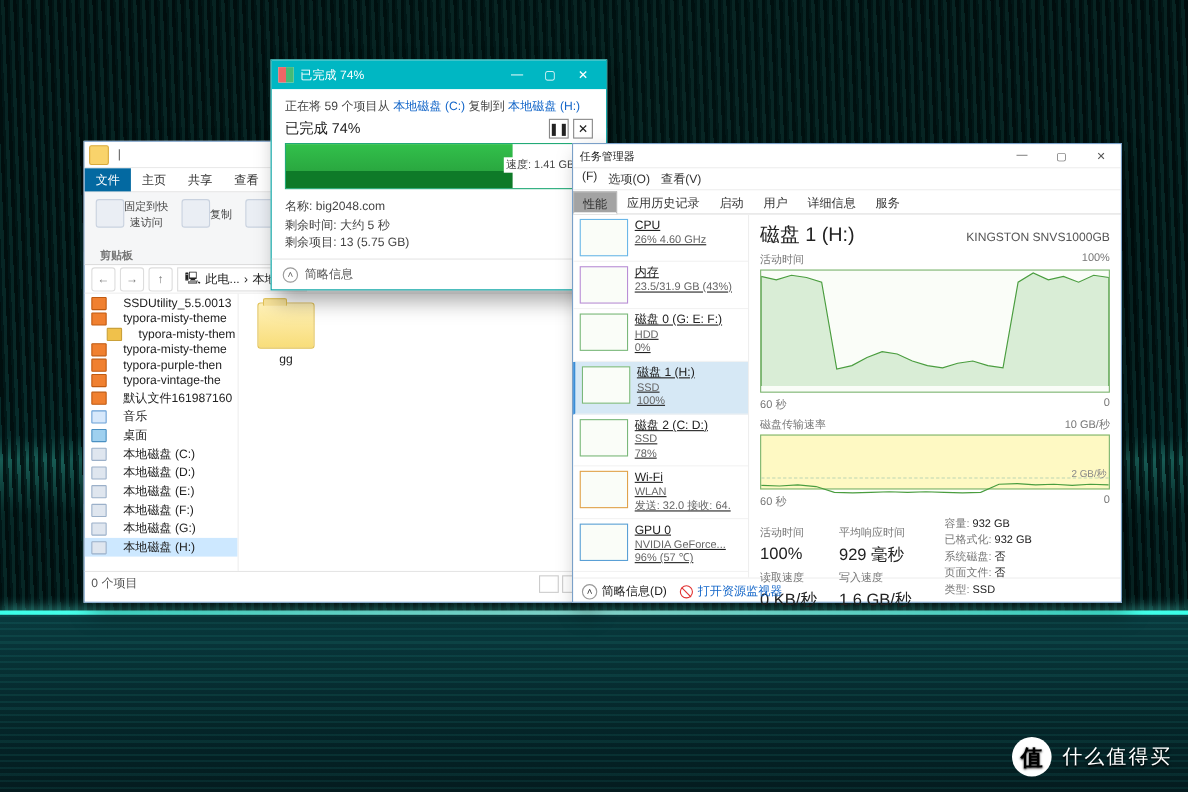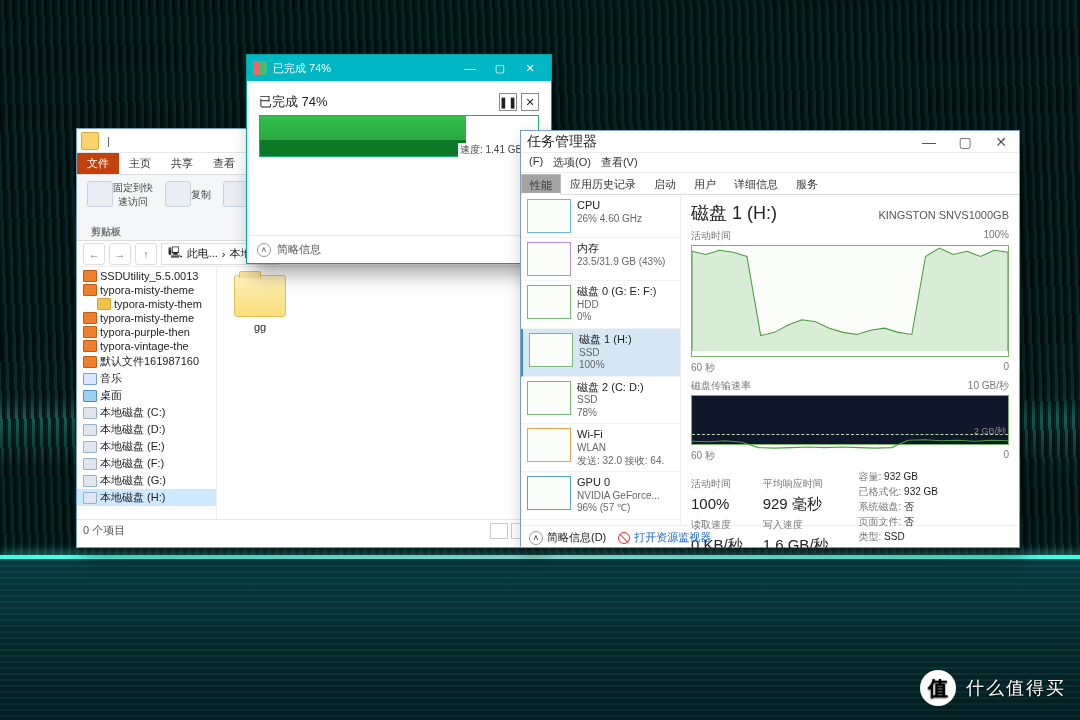--- a/index.html
+++ b/index.html
@@ -273,6 +273,9 @@
     <div class="wb">✕</div>
   </div>
   <div class="cb">
+    <div class="line1">
+      <span>正在将 59 个项目从 </span><a>本地磁盘 (C:)</a><span> 复制到 </span><a>本地磁盘 (H:)</a>
+    </div>
     <div class="pct-row">
       <div class="pct">已完成 74%</div>
       <div class="pbtns">

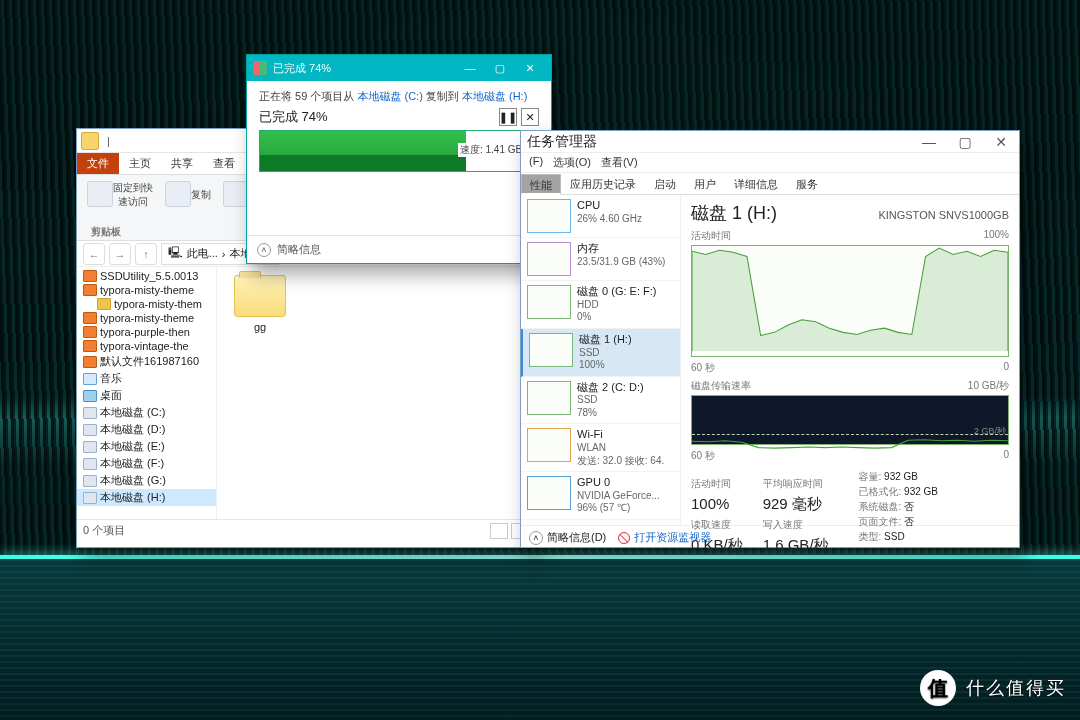--- a/index.html
+++ b/index.html
@@ -80,7 +80,7 @@
 
   
   #taskmgr{left:520px;top:130px;width:500px;height:418px;}
-  #taskmgr .tm-title{height:22px;display:flex;align-items:center;padding-left:6px;font-size:14px;border-bottom:1px solid #eee;}
+  #taskmgr .tm-title{height:22px;display:flex;align-items:center;padding-left:6px;font-size:10px;border-bottom:1px solid #eee;}
   #taskmgr .tm-title .sp{flex:1;}
   #taskmgr .content{display:flex;height:330px;}
   #taskmgr .leftcol{width:160px;border-right:1px solid #eee;overflow:hidden;}

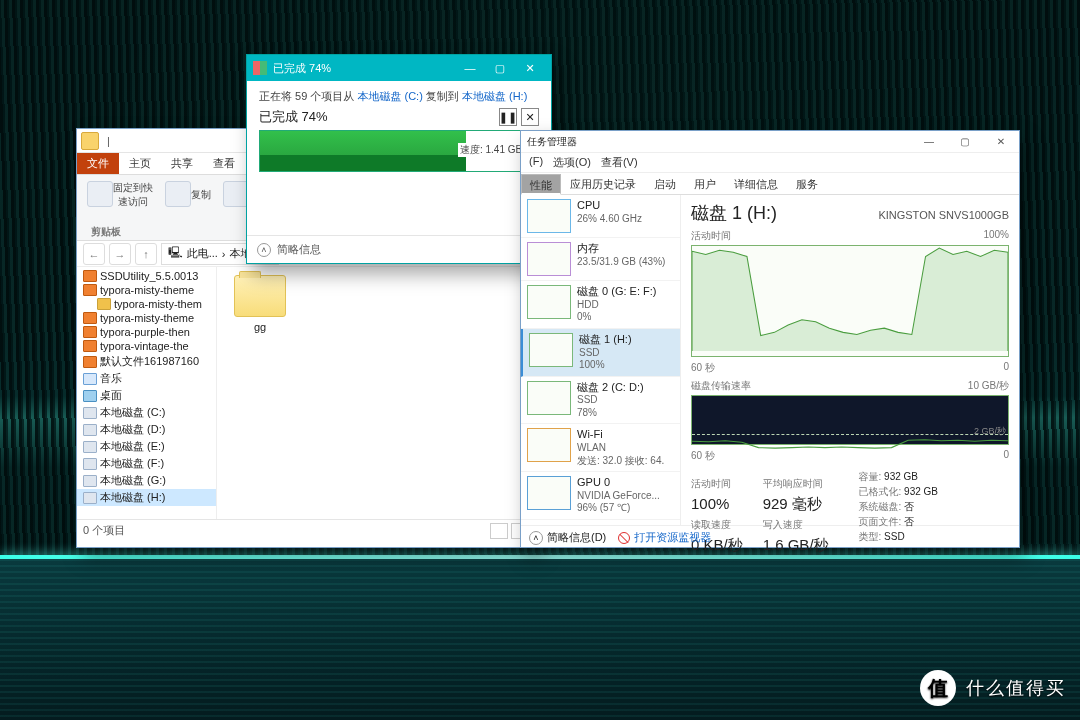--- a/index.html
+++ b/index.html
@@ -31,7 +31,7 @@
   #explorer .title-row .icon{width:18px;height:18px;margin:0 4px;background:#f9d36b;border:1px solid #d9a93b;border-radius:2px;}
   #explorer .title-row .wc{margin-left:auto;display:flex;}
   #explorer .ribbon-tabs{height:22px;display:flex;align-items:flex-end;background:#fff;border-bottom:1px solid #ddd;}
-  #explorer .ribbon-tabs .ft{background:#c2410c;color:#fff;padding:3px 10px;font-size:11px;}
+  #explorer .ribbon-tabs .ft{background:#0369a1;color:#fff;padding:3px 10px;font-size:11px;}
   #explorer .ribbon-tabs .rt{padding:3px 10px;font-size:11px;color:#333;}
   #explorer .ribbon{height:66px;background:#f5f6f7;border-bottom:1px solid #ddd;display:flex;align-items:flex-start;padding:4px 6px;gap:4px;position:relative;}
   .rbtn{display:flex;flex-direction:row;align-items:center;justify-content:flex-start;padding:2px 4px;font-size:10px;color:#444;min-width:34px;}

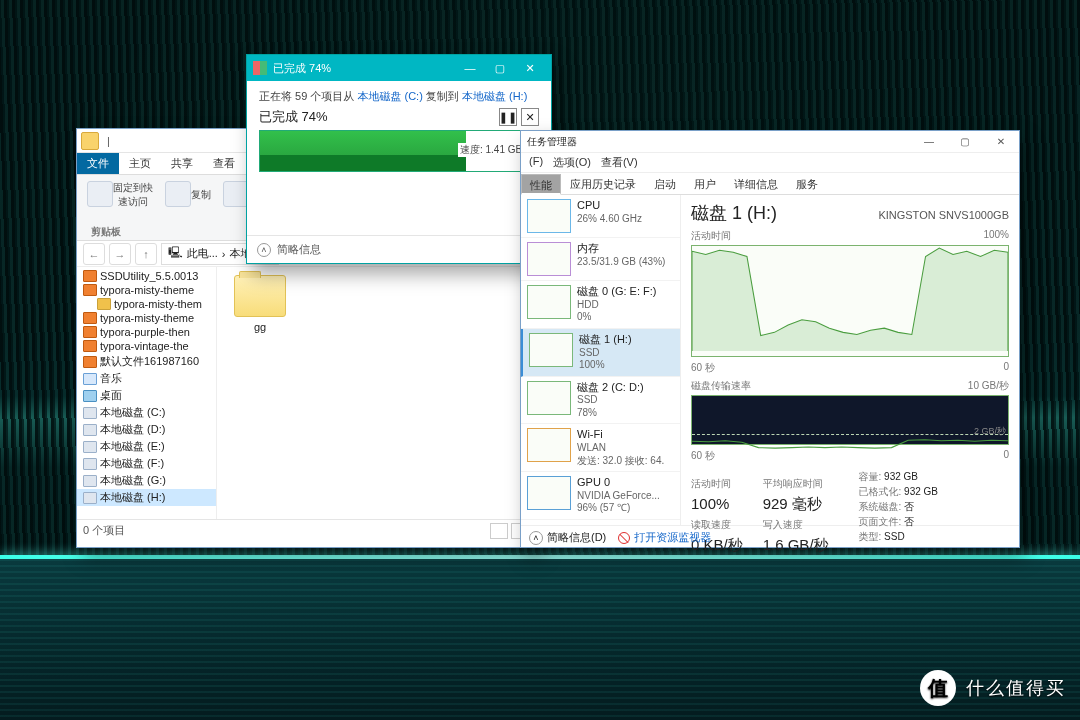--- a/index.html
+++ b/index.html
@@ -287,6 +287,11 @@
         <div class="fill"></div>
       </div>
     <div class="speed-label">速度: 1.41 GB/秒</div>
+    <div class="details">
+      <div><span>名称:</span> <span>big2048.com</span></div>
+      <div><span>剩余时间:</span> <span>大约 5 秒</span></div>
+      <div><span>剩余项目:</span> <span>13 (5.75 GB)</span></div>
+    </div>
   </div>
   <div class="footer">
     <div class="chv">˄</div>

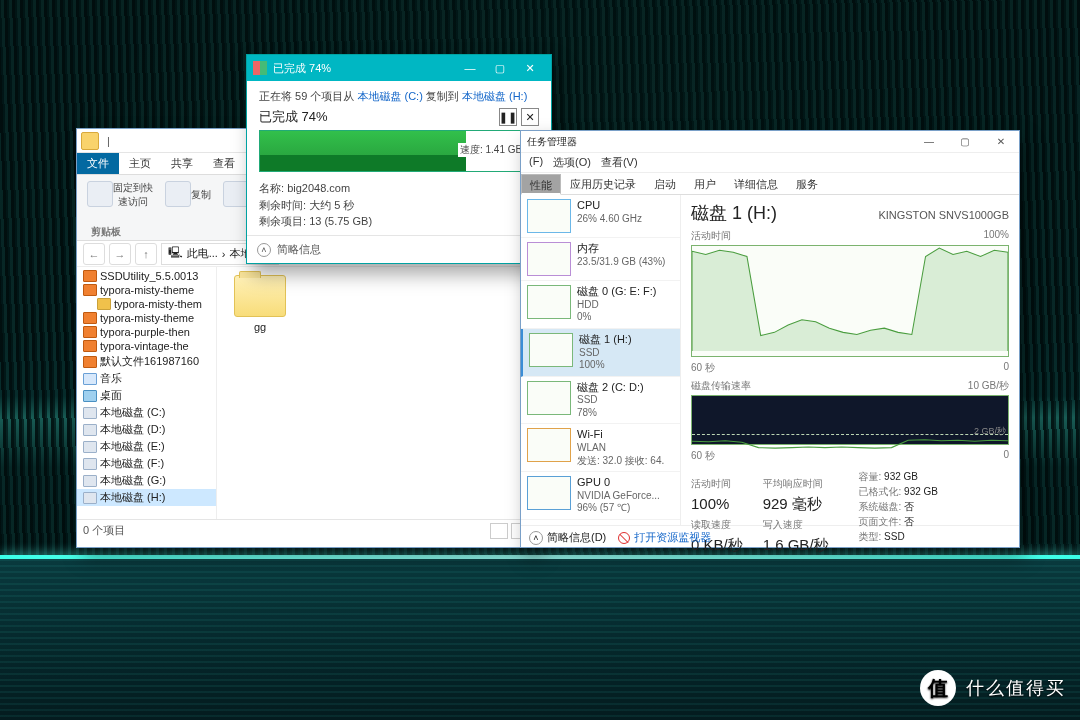--- a/index.html
+++ b/index.html
@@ -83,7 +83,7 @@
   #taskmgr .tm-title{height:22px;display:flex;align-items:center;padding-left:6px;font-size:10px;border-bottom:1px solid #eee;}
   #taskmgr .tm-title .sp{flex:1;}
   #taskmgr .content{display:flex;height:330px;}
-  #taskmgr .leftcol{width:160px;border-right:1px solid #eee;overflow:hidden;}
+  #taskmgr .leftcol{width:160px;border-right:1px solid #eee;overflow:hidden;text-decoration:underline;}
   .perf-item{display:flex;gap:6px;padding:4px 6px;border-bottom:1px solid #f2f2f2;}
   .perf-item.sel{background:#d6e8f5;border-left:2px solid #3a8dd6;}
   .perf-item .thumb{width:44px;height:34px;border:1px solid #8fb587;background:#fafdf8;flex:none;position:relative;}

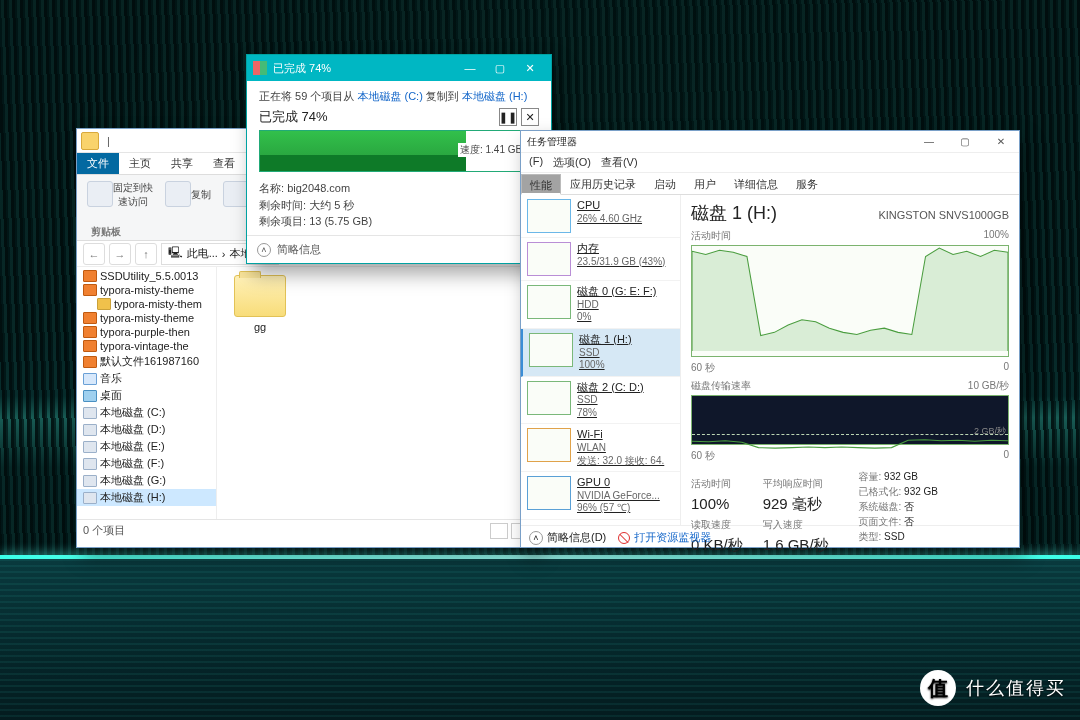--- a/index.html
+++ b/index.html
@@ -44,7 +44,7 @@
   #explorer .addr .crumb{flex:0 0 auto;height:22px;border:1px solid #ddd;padding:0 6px;display:flex;align-items:center;gap:4px;}
   #explorer .body{display:flex;height:252px;}
   #explorer .tree{width:140px;border-right:1px solid #eee;overflow:hidden;padding:2px 0;}
-  .tree .tn{display:flex;align-items:center;gap:3px;padding:1px 4px 1px 6px;font-size:11px;white-space:nowrap;}
+  .tree .tn{display:flex;align-items:center;gap:15px;padding:1px 4px 1px 6px;font-size:11px;white-space:nowrap;}
   .tree .tn .tic{width:14px;height:12px;background:#f0c14b;border:1px solid #caa13a;border-radius:1px;flex:none;}
   .tree .tn.sub{padding-left:20px;}
   .tree .tn .driveic{width:14px;height:12px;background:#dfe6ef;border:1px solid #9bb0c9;border-radius:1px;flex:none;}

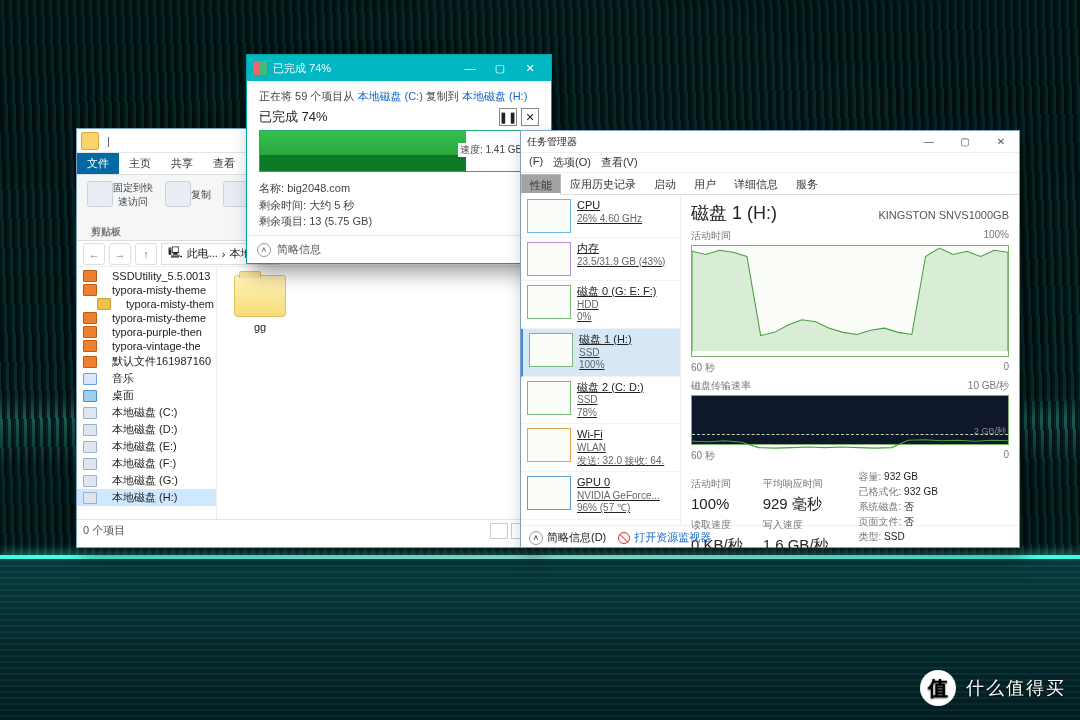--- a/index.html
+++ b/index.html
@@ -102,7 +102,7 @@
   .chart-lbl{display:flex;justify-content:space-between;font-size:10px;color:#777;margin-top:4px;}
   .chart{height:112px;border:1px solid #7bb36e;margin-top:2px;position:relative;background:#fafdf8;}
   .chart svg{position:absolute;inset:0;}
-  .chart2{height:50px;border:1px solid #7bb36e;margin-top:2px;position:relative;background:#0f172a;}
+  .chart2{height:50px;border:1px solid #7bb36e;margin-top:2px;position:relative;background:#fef9c3;}
   .chart2 .gl{position:absolute;left:0;right:0;border-top:1px dashed #bcd6b4;}
   .metrics{display:grid;grid-template-columns:auto auto auto auto;gap:2px 20px;margin-top:8px;font-size:10px;}
   .metrics .lbl{color:#777;}

